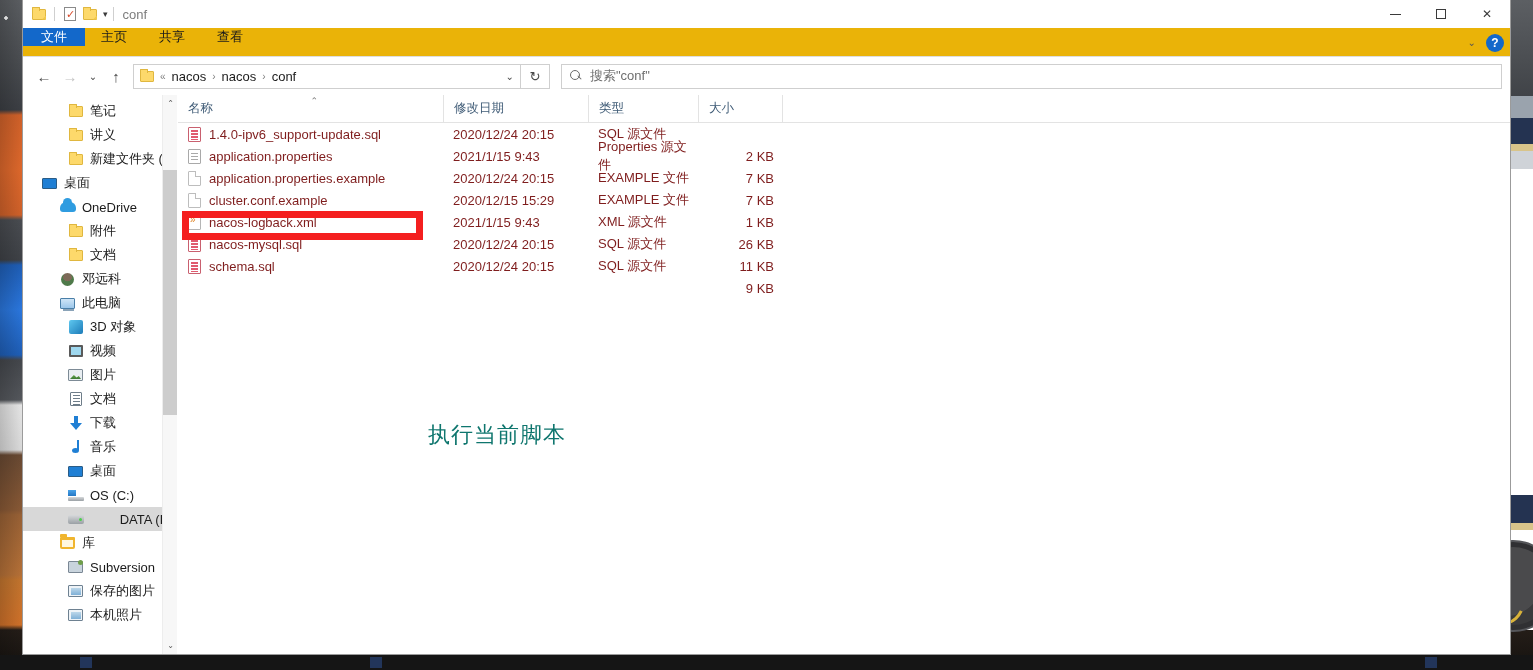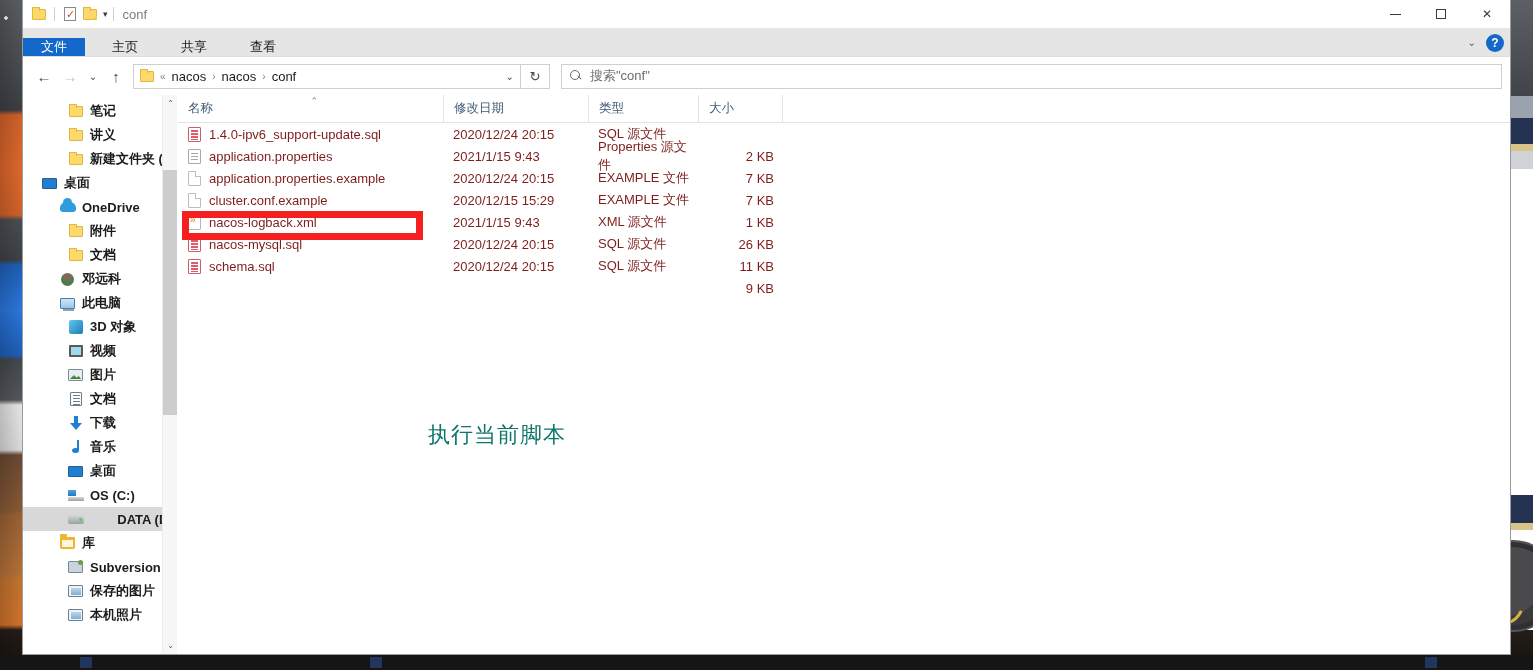--- a/index.html
+++ b/index.html
@@ -103,8 +103,8 @@
 
   
   #ribbon {
-    height:29px; flex:0 0 29px; display:flex; align-items:flex-end;
-    background:#e5e5e5; border-bottom:1px solid #dedede; position:relative;gap:11px;
+    height:29px; flex:0 0 29px; display:flex; align-items:flex-start;
+    background:#eab308; border-bottom:1px solid #dedede; position:relative;
   }
   .tab {
     padding:0 16px; display:flex; align-items:center; font-size:13px; color:#1b1b1b;

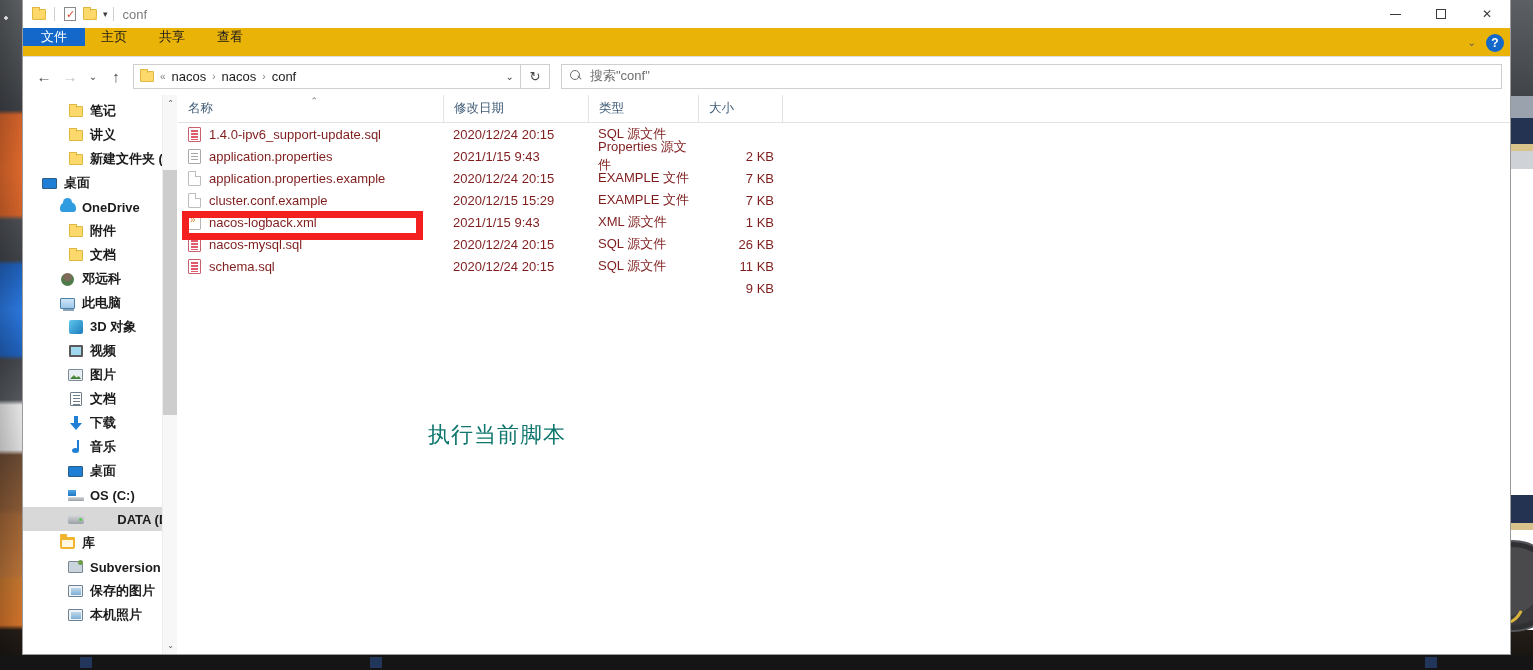--- a/index.html
+++ b/index.html
@@ -159,7 +159,7 @@
     flex:0 0 155px; position:relative; overflow:hidden; background:#ffffff;
     border-right:1px solid #ffffff;
   }
-  .tree { padding-top:4px;font-weight:bold; }
+  .tree { padding-top:4px; }
   .tree-item {
     height:24px; display:flex; align-items:center; font-size:13px; color:#1b1b1b;
     white-space:nowrap;

